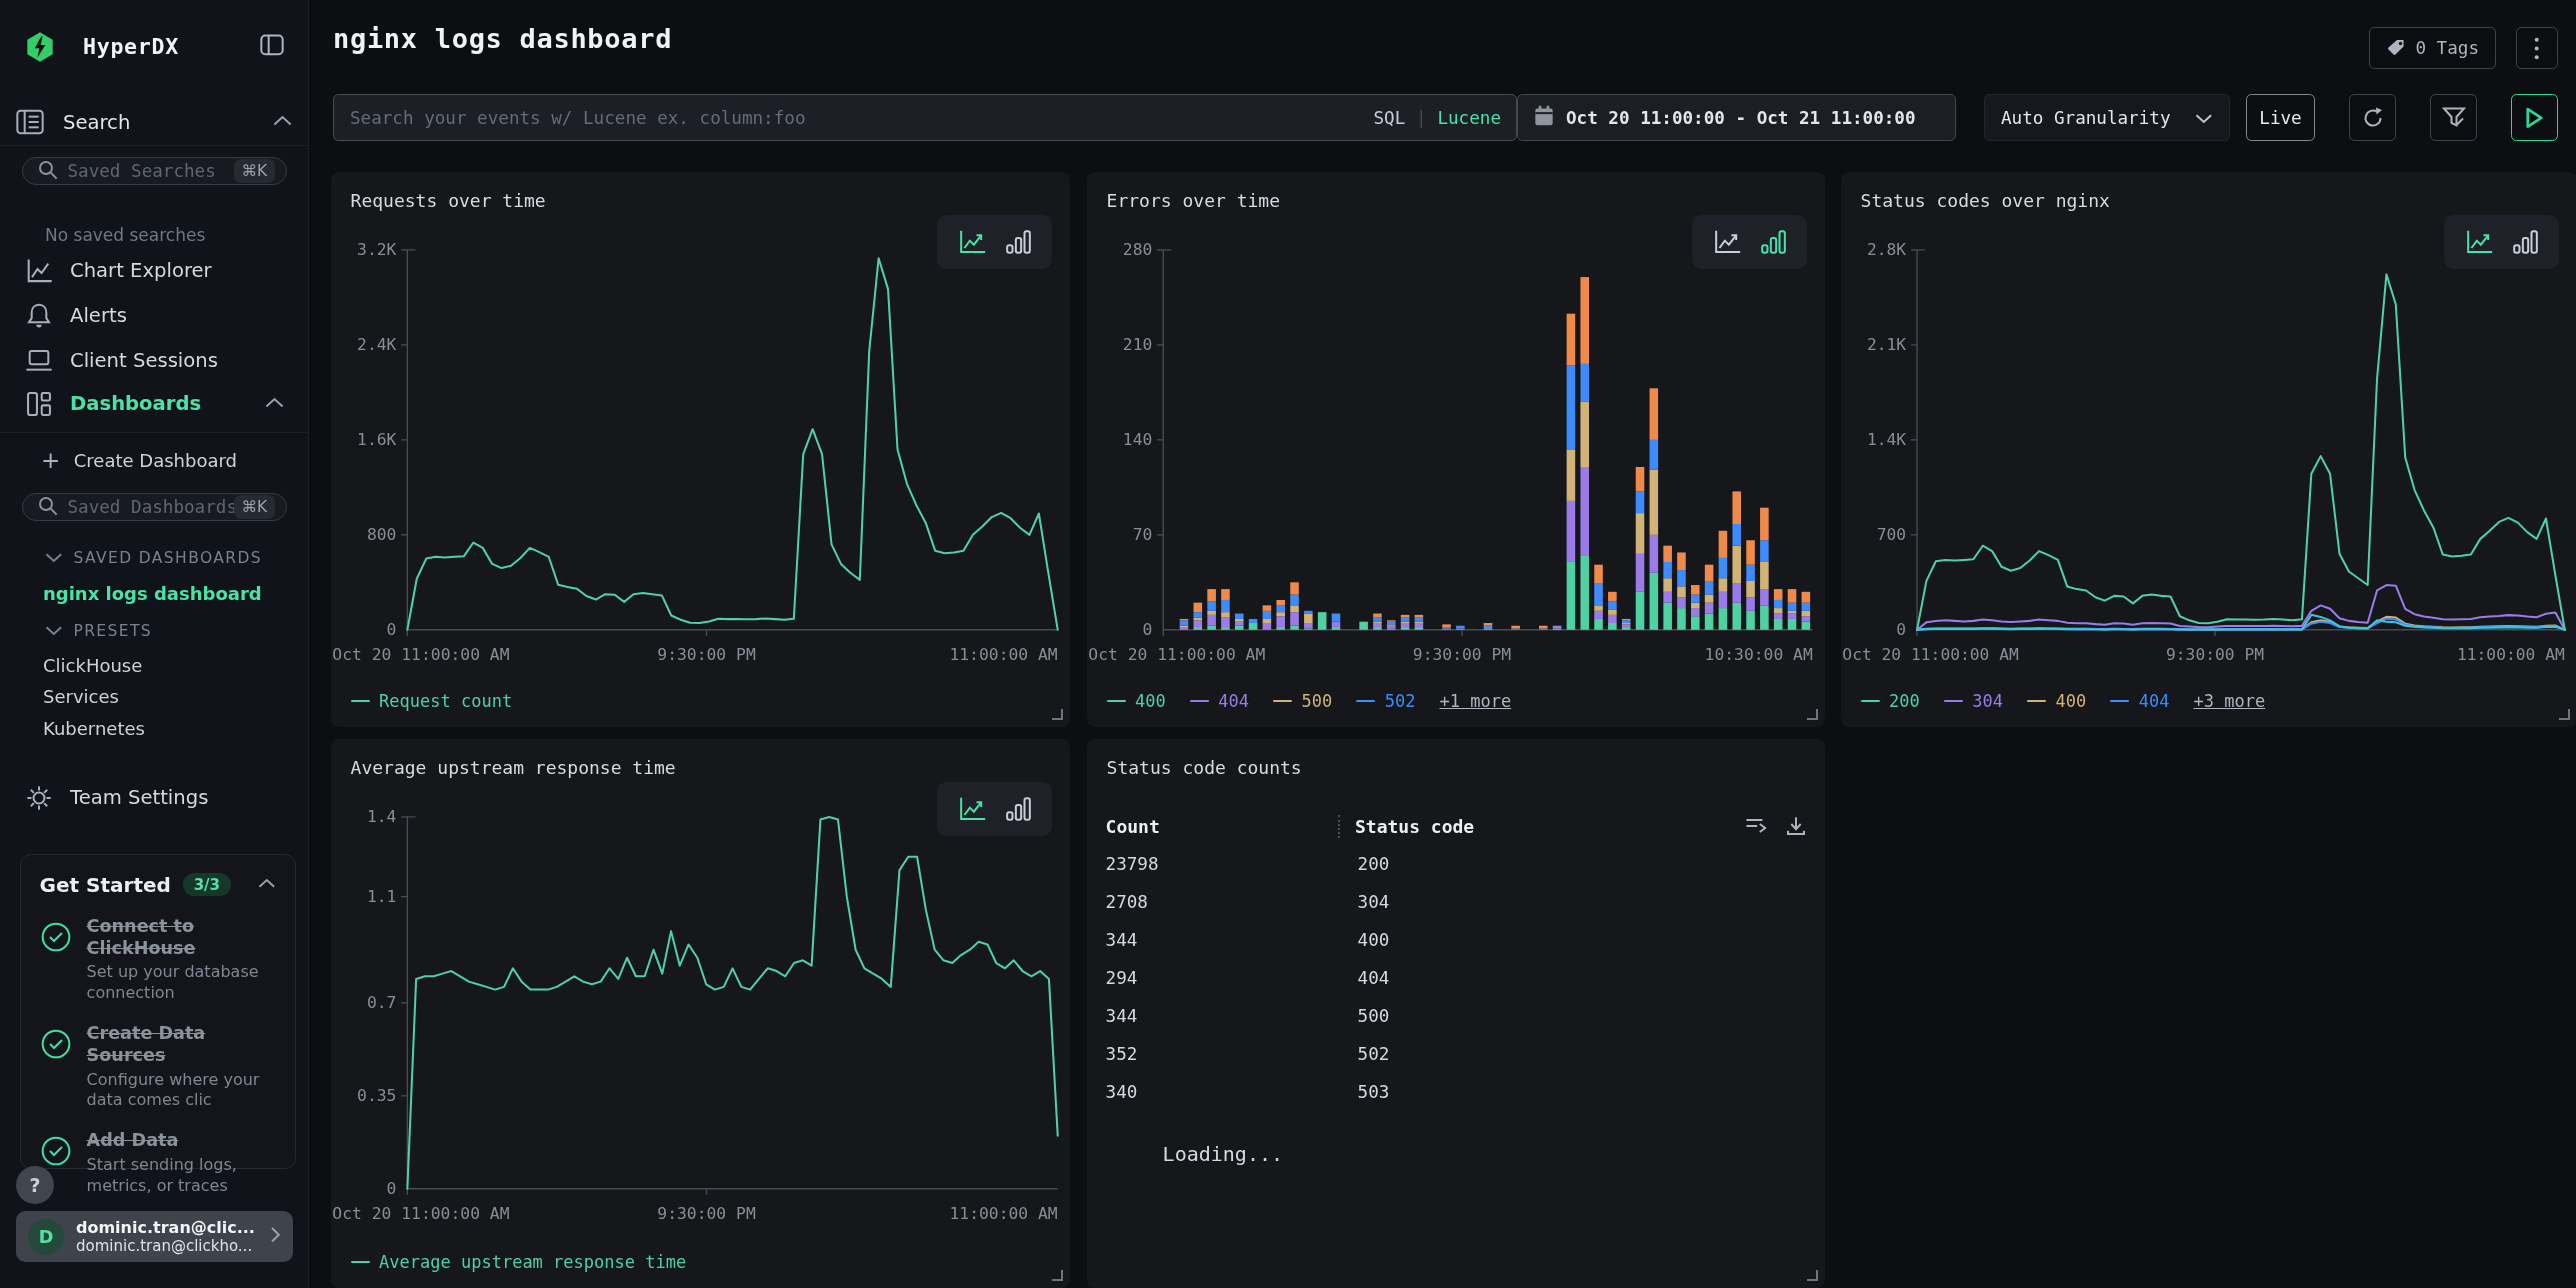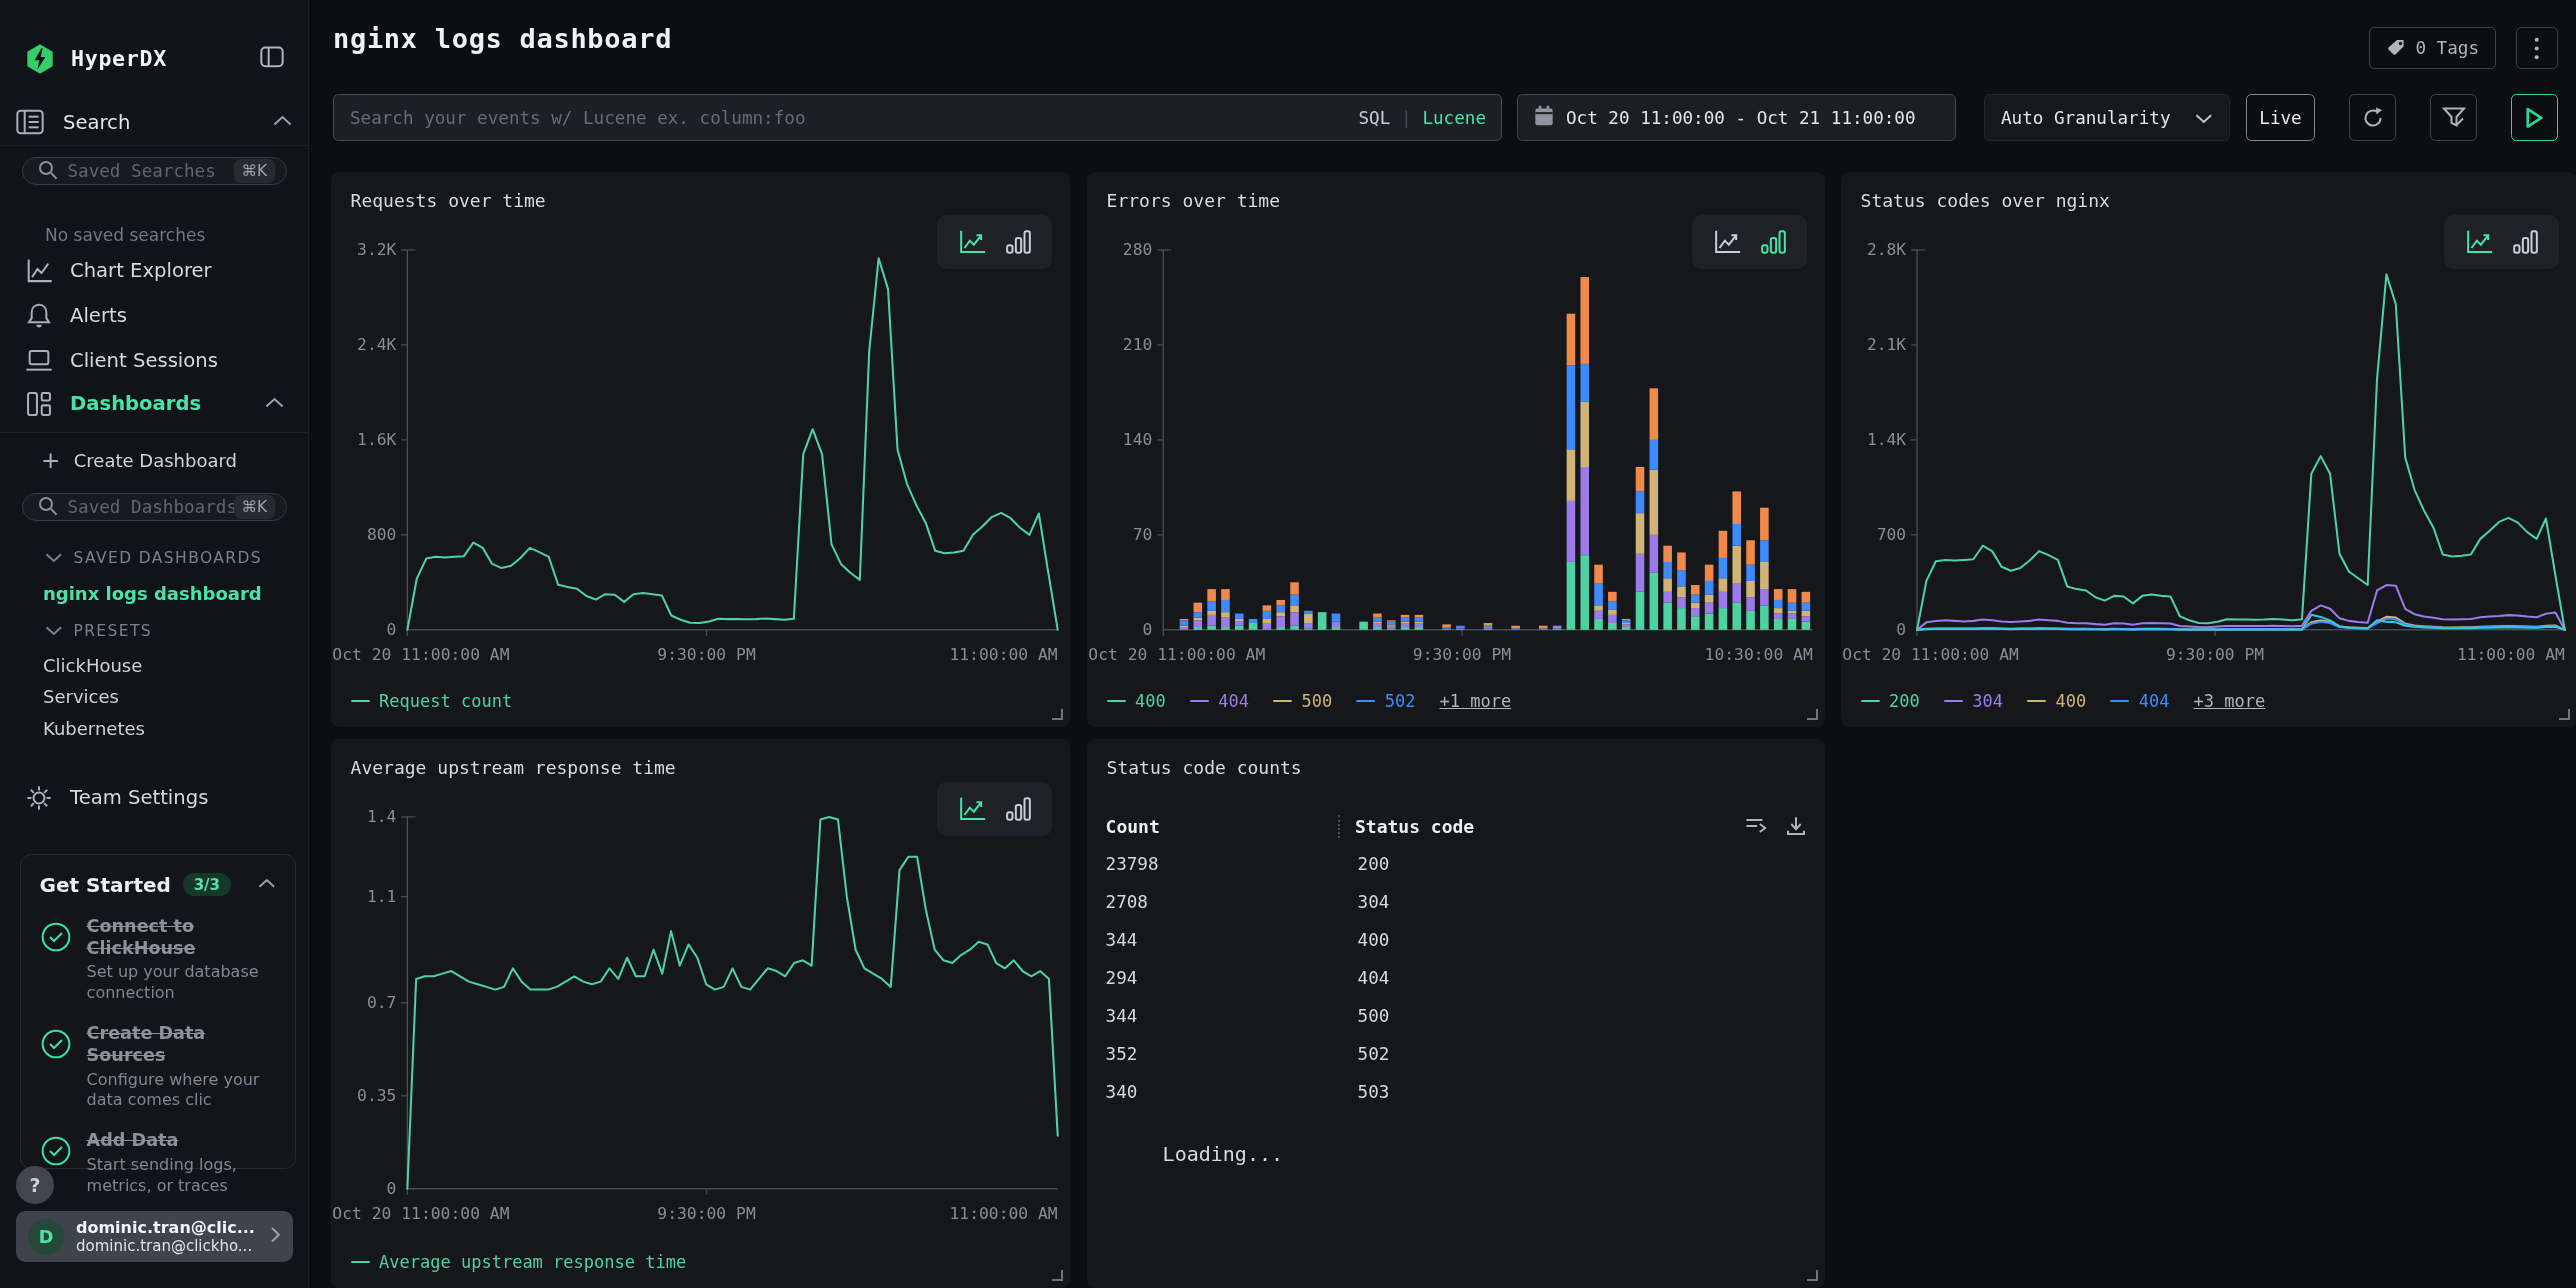--- a/index.html
+++ b/index.html
@@ -15,7 +15,7 @@
 
   
   .sidebar{position:absolute;left:0;top:0;width:309px;height:1288px;background:var(--side-bg);border-right:1.4px solid #1d2026;}
-  .logo-row{position:absolute;left:0;top:16px;width:100%;height:85px;display:flex;align-items:center;padding:12px 24px;}
+  .logo-row{position:absolute;left:0;top:4px;width:100%;height:85px;display:flex;align-items:center;padding:12px 24px;gap:12px;}
   .logo-hex{width:32px;height:32px;flex:0 0 auto;}
   .logo-text{margin-left:15px;font-family:var(--mono);font-weight:bold;font-size:21.6px;color:#f2f4f6;letter-spacing:0.7px;}
   .side-toggle{margin-left:auto;color:#aeb5bf;}

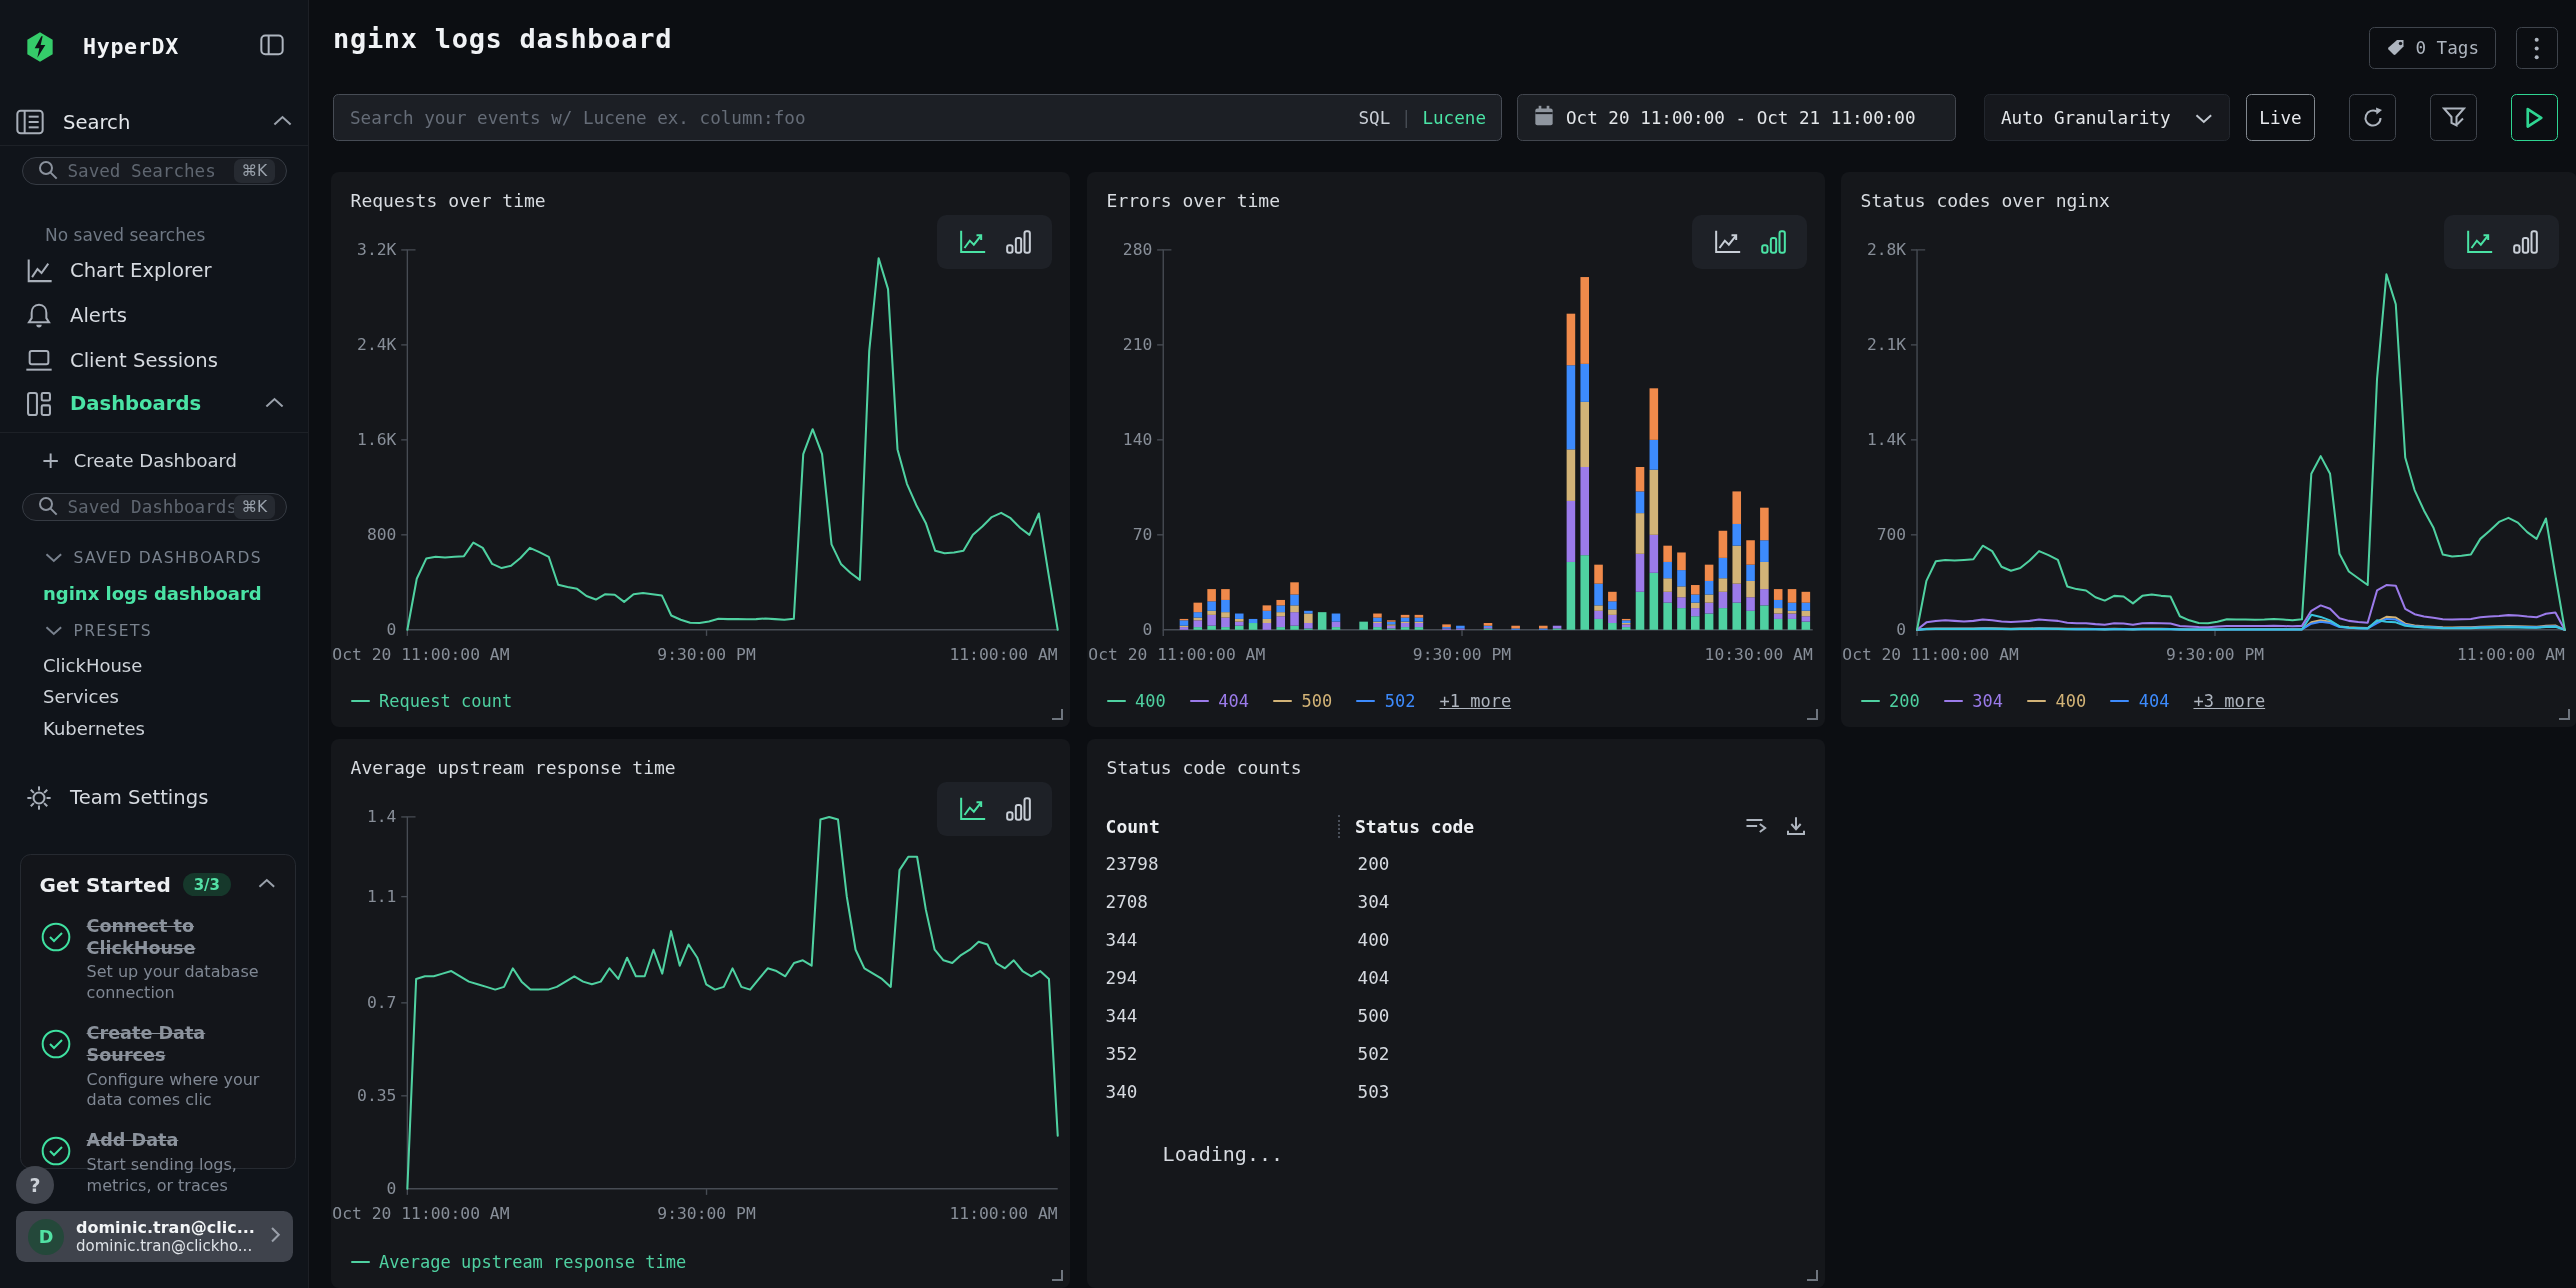--- a/index.html
+++ b/index.html
@@ -76,7 +76,7 @@
   .lang-sql{color:#c9ced6;cursor:pointer;}
   .lang-div{color:#454b53;}
   .lang-lucene{color:var(--accent);cursor:pointer;}
-  .date-box{width:439px;margin-left:15px;height:47px;border:1.4px solid #42464e;border-radius:5.4px;background:#1b1e23;display:flex;align-items:center;padding:0 16px;gap:12px;font-family:var(--mono);font-size:17.6px;color:#e4e7ea;cursor:pointer;}
+  .date-box{width:439px;height:47px;border:1.4px solid #42464e;border-radius:5.4px;background:#1b1e23;display:flex;align-items:center;padding:0 16px;gap:12px;font-family:var(--mono);font-size:17.6px;color:#e4e7ea;cursor:pointer;font-weight:bold;}
   .date-box .cal{color:#8f969f;}
   .gran-box{width:246px;margin-left:28px;height:47px;border:1.4px solid #23272e;border-radius:5.4px;background:#16181d;display:flex;align-items:center;justify-content:space-between;padding:0 16px;font-family:var(--mono);font-size:17.6px;color:#e4e7ea;cursor:pointer;}
   .gran-box .chev{color:#c3c9d1;}

